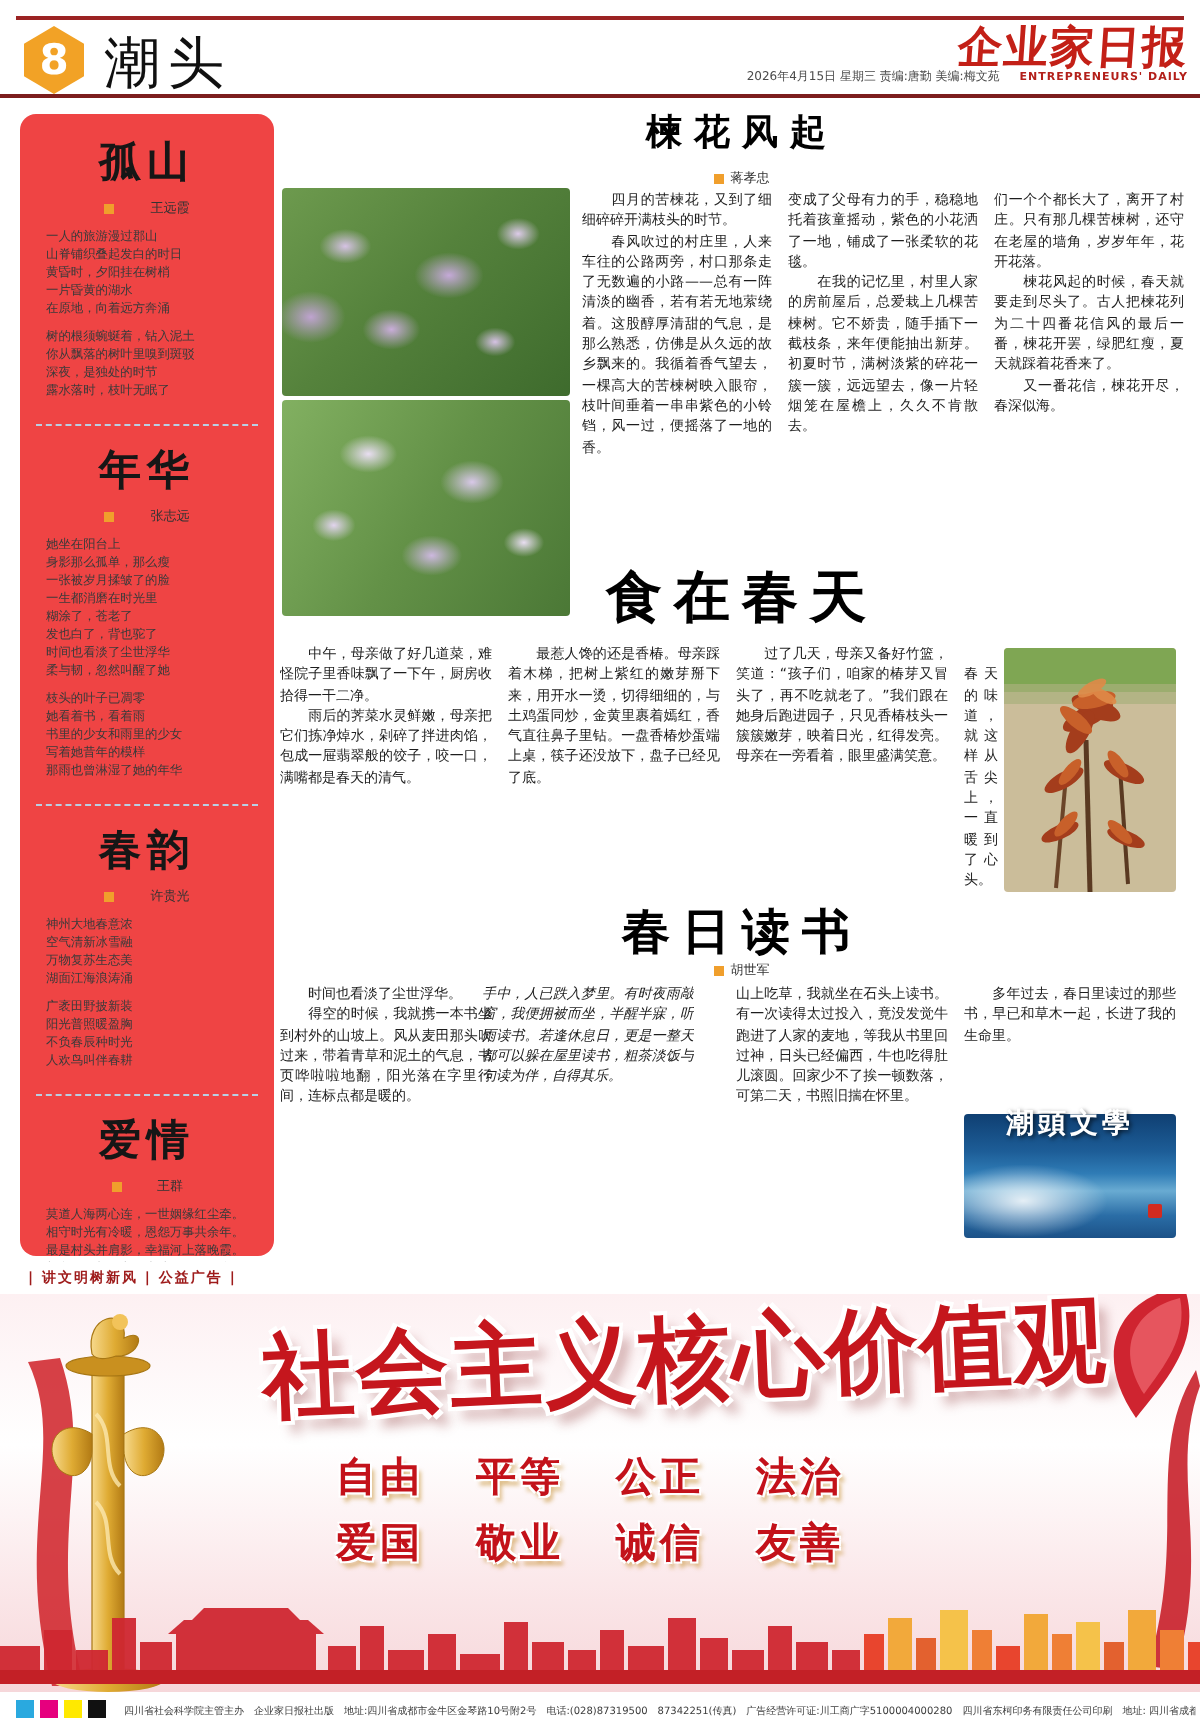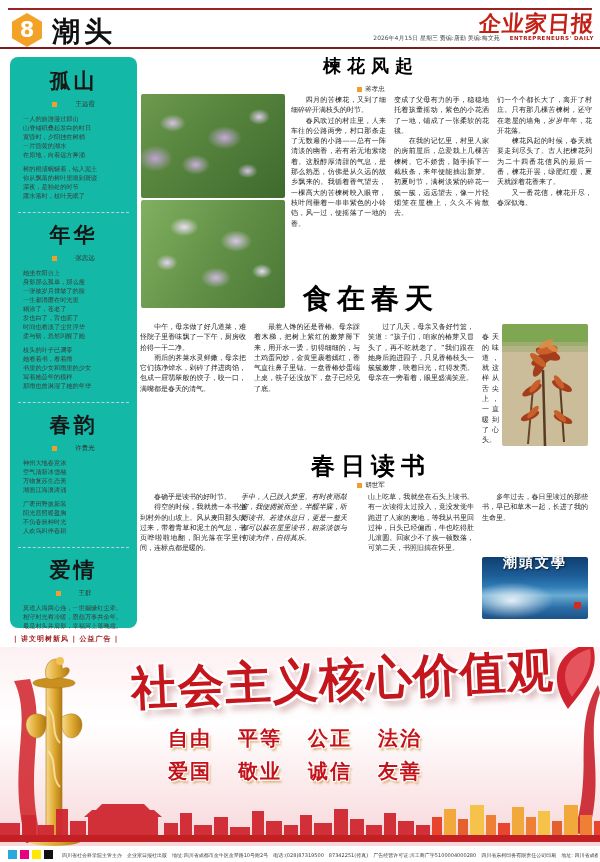--- a/index.html
+++ b/index.html
@@ -10,7 +10,7 @@
   .hex{position:absolute;left:12px;top:13px;width:30px;height:34px;background:#f2a226;
        clip-path:polygon(50% 0,100% 26%,100% 74%,50% 100%,0 74%,0 26%);
        display:flex;align-items:center;justify-content:center;color:#fff;font-size:21px;font-weight:bold;}
-  .section-title{position:absolute;left:52px;top:13px;font-size:28px;font-weight:700;letter-spacing:4px;color:#101010;}
+  .section-title{position:absolute;left:52px;top:13px;font-size:28px;font-weight:400;letter-spacing:4px;color:#101010;}
   .masthead-logo{position:absolute;right:6px;top:9px;font-size:22px;font-weight:900;color:#c32017;
        letter-spacing:1px;font-family:"DejaVu Serif","Liberation Serif",serif;transform:skewX(-4deg);}
   .date-row{position:absolute;right:6px;top:34px;font-size:6px;color:#4a4a4a;white-space:nowrap;}

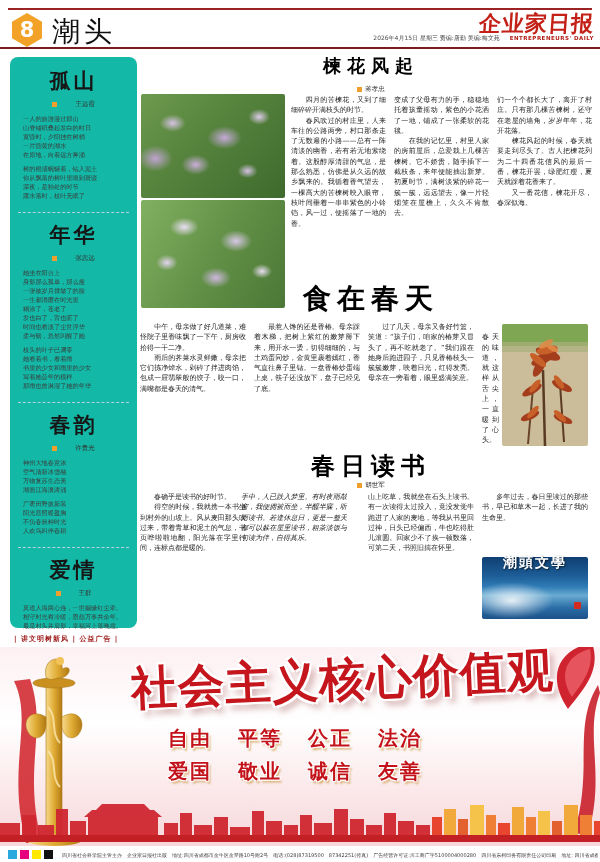--- a/index.html
+++ b/index.html
@@ -17,7 +17,7 @@
   .date-row .en{color:#b3201a;font-weight:bold;margin-left:8px;font-size:5.5px;letter-spacing:.5px;}
   .header-rule{position:absolute;left:0;right:0;top:47px;height:2px;background:#7c1d1d;}
   
-  .sidebar{position:absolute;left:10px;top:57px;width:127px;height:571px;background:#14b8a6;
+  .sidebar{position:absolute;left:10px;top:57px;width:127px;height:571px;background:#ef4444;
        border-radius:8px;padding:2px 8px;box-sizing:border-box;}
   .poem{padding:5px 0 7px;}
   .poem + .poem{border-top:1px dashed #b9cfe3;}

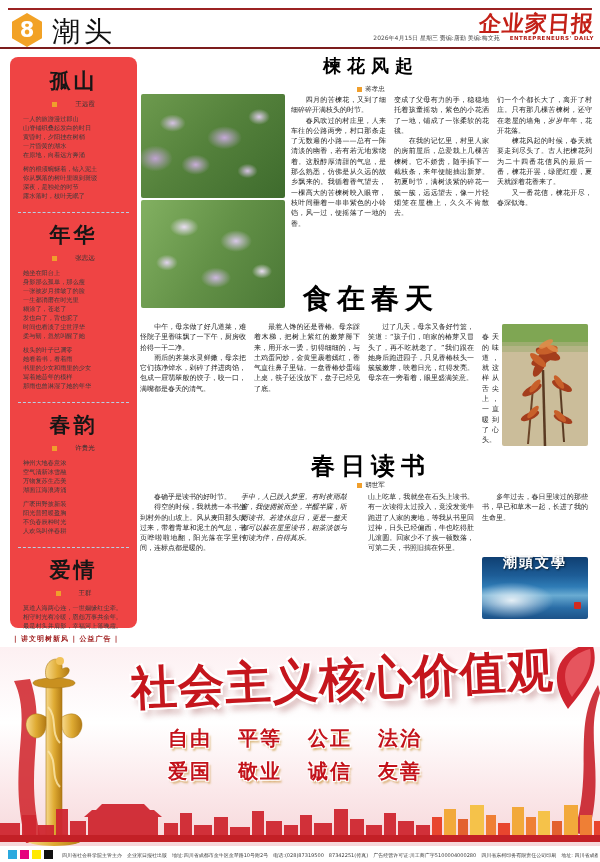--- a/index.html
+++ b/index.html
@@ -257,7 +257,7 @@
     <span>胡世军</span>
   </div>
   <div class="art-col" style="left:140px;top:492px;width:106px;height:140px;">
-      <p>　　春确乎是读书的好时节。</p>
+      <p>　　时间也看淡了尘世浮华。</p>
       <p>　　得空的时候，我就携一本书坐到村外的山坡上。风从麦田那头吹过来，带着青草和泥土的气息，书页哗啦啦地翻，阳光落在字里行间，连标点都是暖的。</p>
     </div>
   <div class="art-col" style="left:241px;top:492px;width:106px;height:140px;font-style:italic;">

